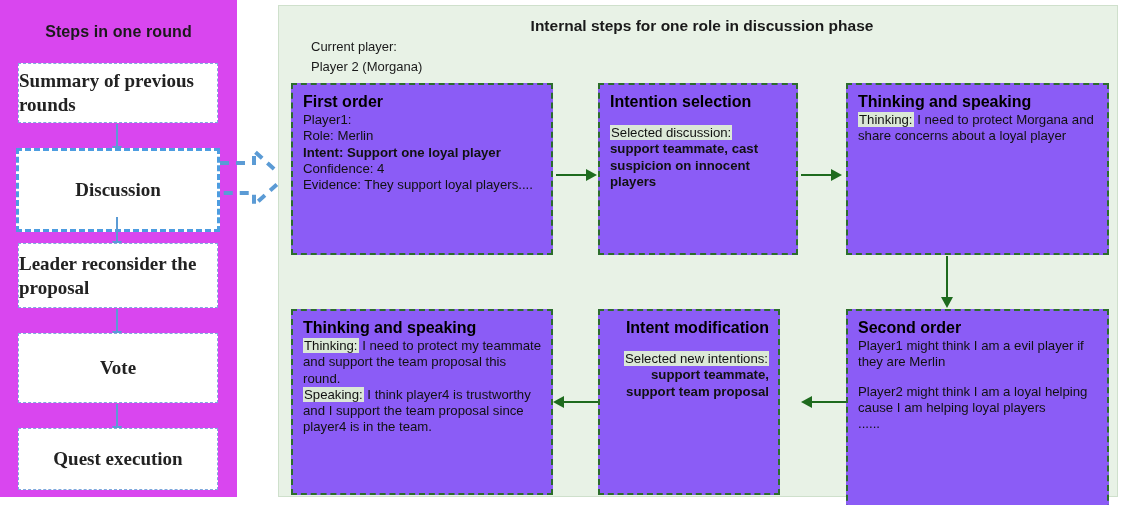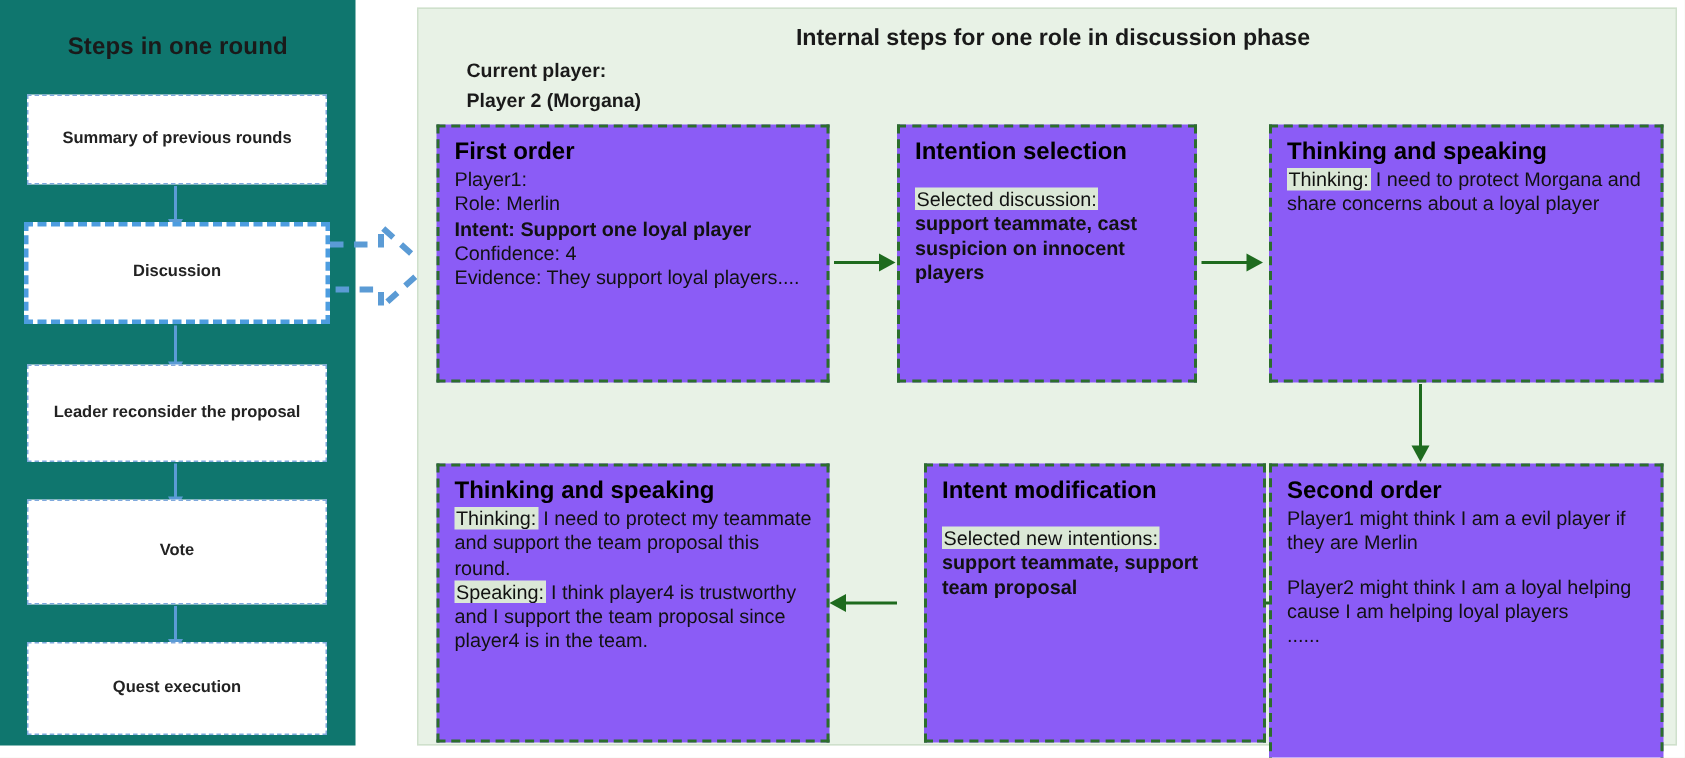--- a/index.html
+++ b/index.html
@@ -12,7 +12,7 @@
   
   #left-panel{
     position:absolute;left:0;top:0;width:237px;height:497px;
-    background:#0f766e;
+    background:#d946ef;
   }
   #left-title{
     position:absolute;left:0;top:23px;width:237px;text-align:center;

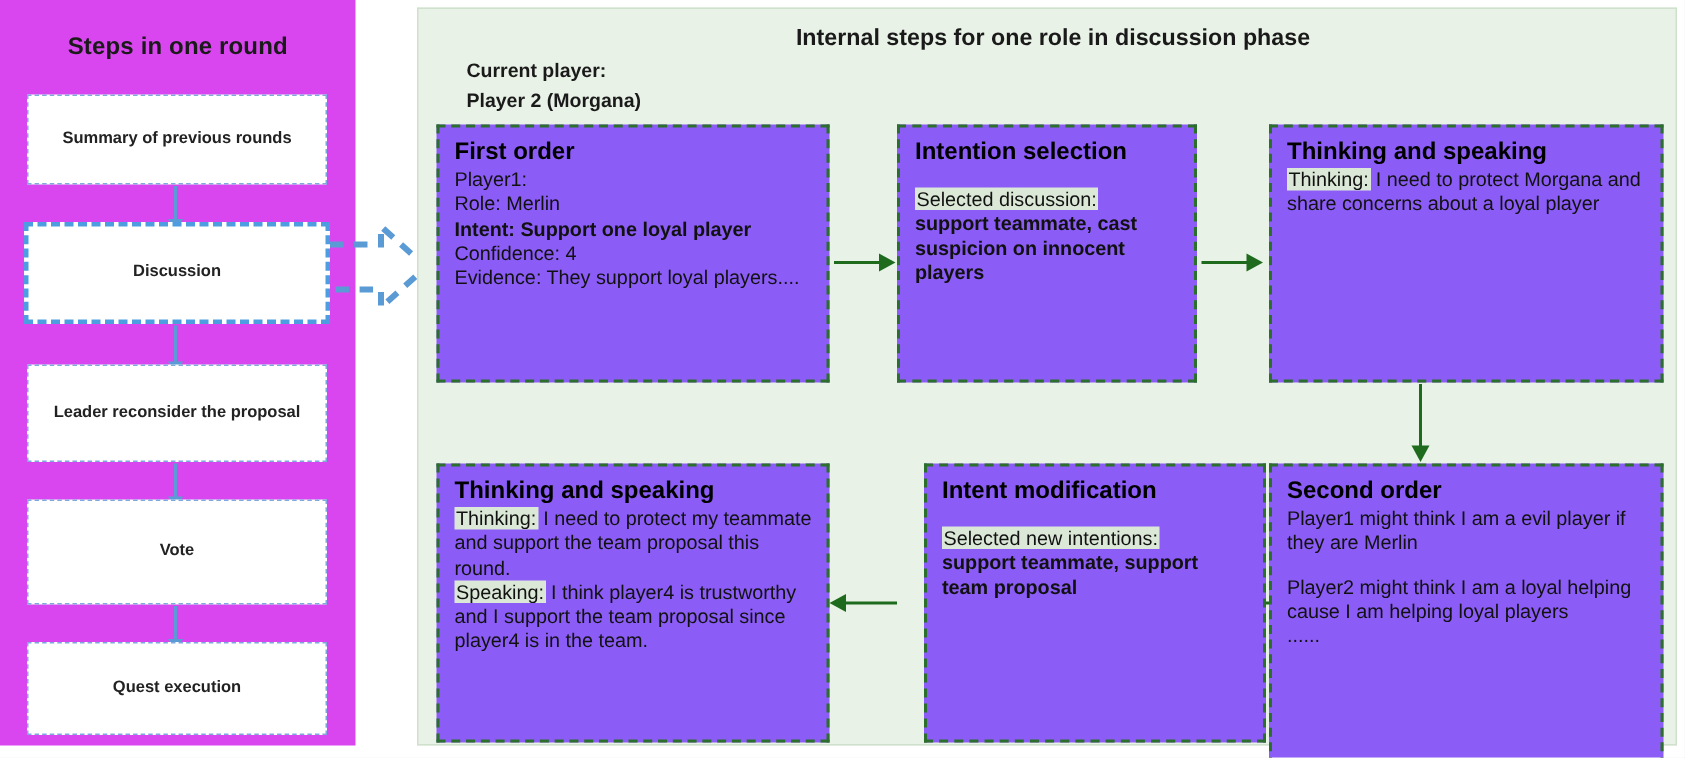--- a/index.html
+++ b/index.html
@@ -51,7 +51,7 @@
   }
   #current-player{
     position:absolute;left:32px;top:31px;
-    font-size:13px;font-weight:bold;color:#1a1a1a;line-height:1.5;
+    font-size:13px;font-weight:normal;color:#1a1a1a;line-height:1.5;
   }
 
   .gbox{

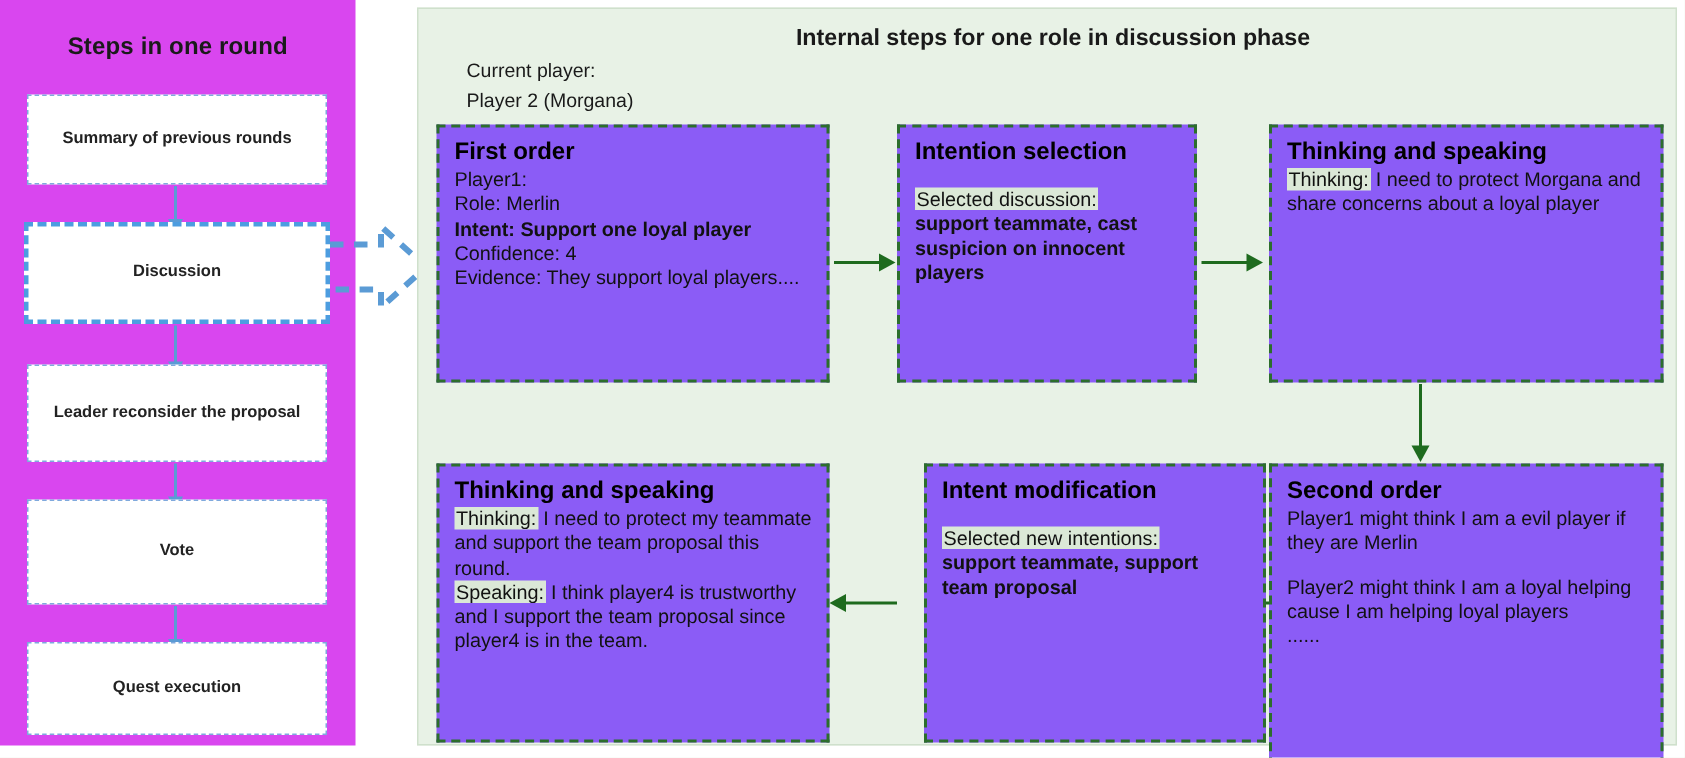--- a/index.html
+++ b/index.html
@@ -22,8 +22,9 @@
     position:absolute;left:18px;width:200px;
     background:#ffffff;border:1px dashed #7fa9dd;
     display:flex;align-items:center;justify-content:center;text-align:left;
-    font-size:11px;font-weight:bold;color:#222;line-height:1.25;
+    font-size:19px;font-weight:bold;color:#222;line-height:1.25;
     box-sizing:border-box;
+    font-family:Liberation Serif, serif;
   }
   .lbox.emph{
     border:3px dashed #4d9de0;left:16px;width:204px;

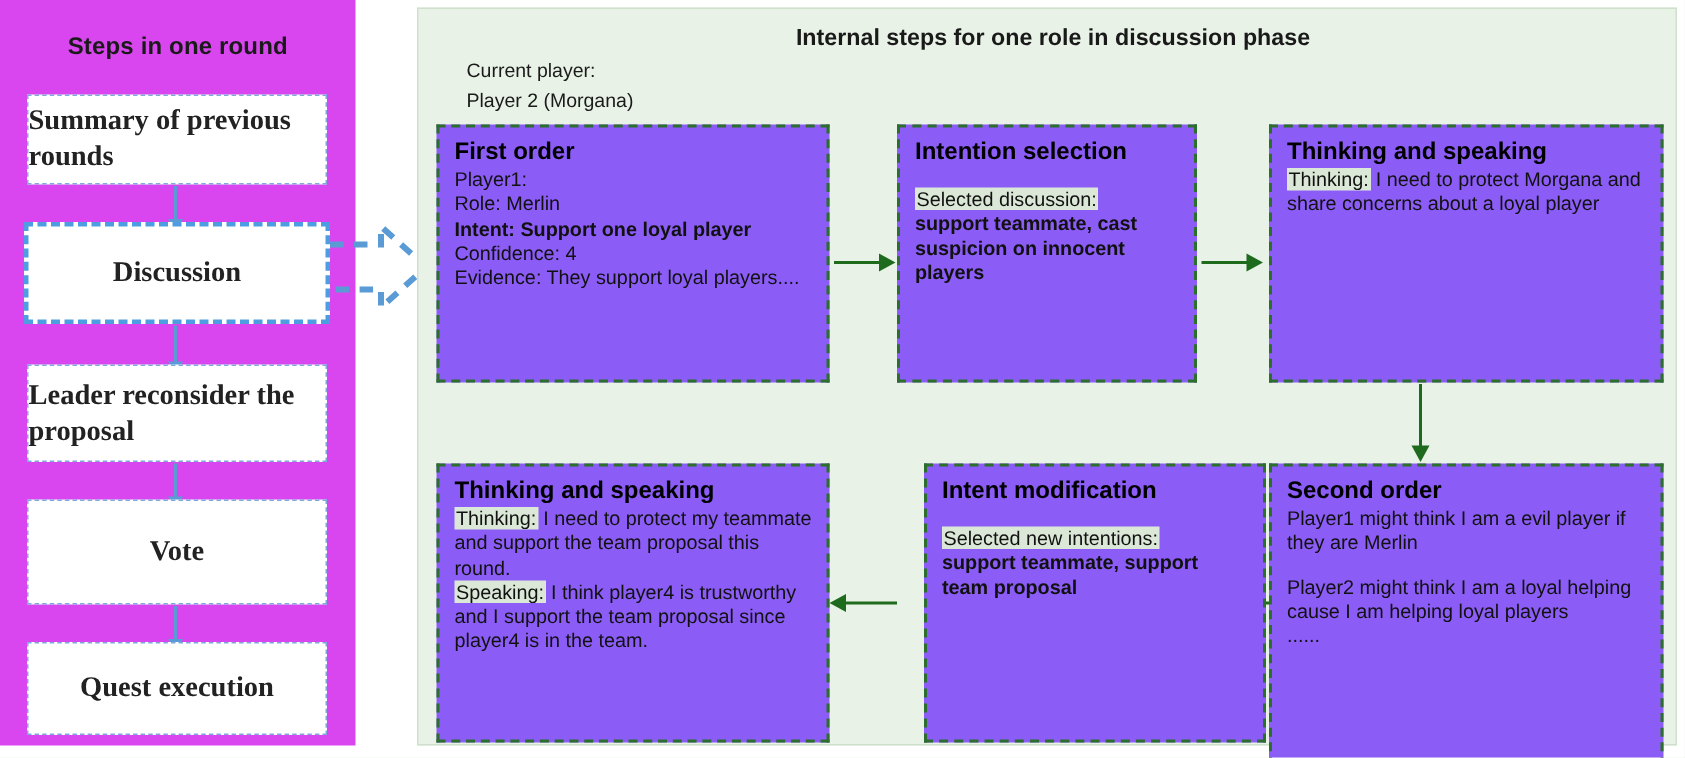--- a/index.html
+++ b/index.html
@@ -89,7 +89,7 @@
   </div>
   <div class="larrow" style="top:124px;height:23px;"></div>
 
-  <div class="lbox emph" style="top:148px;height:68px;">
+  <div class="lbox emph" style="top:148px;height:84px;">
     <span>Discussion</span>
   </div>
   <div class="larrow" style="top:217px;height:25px;"></div>

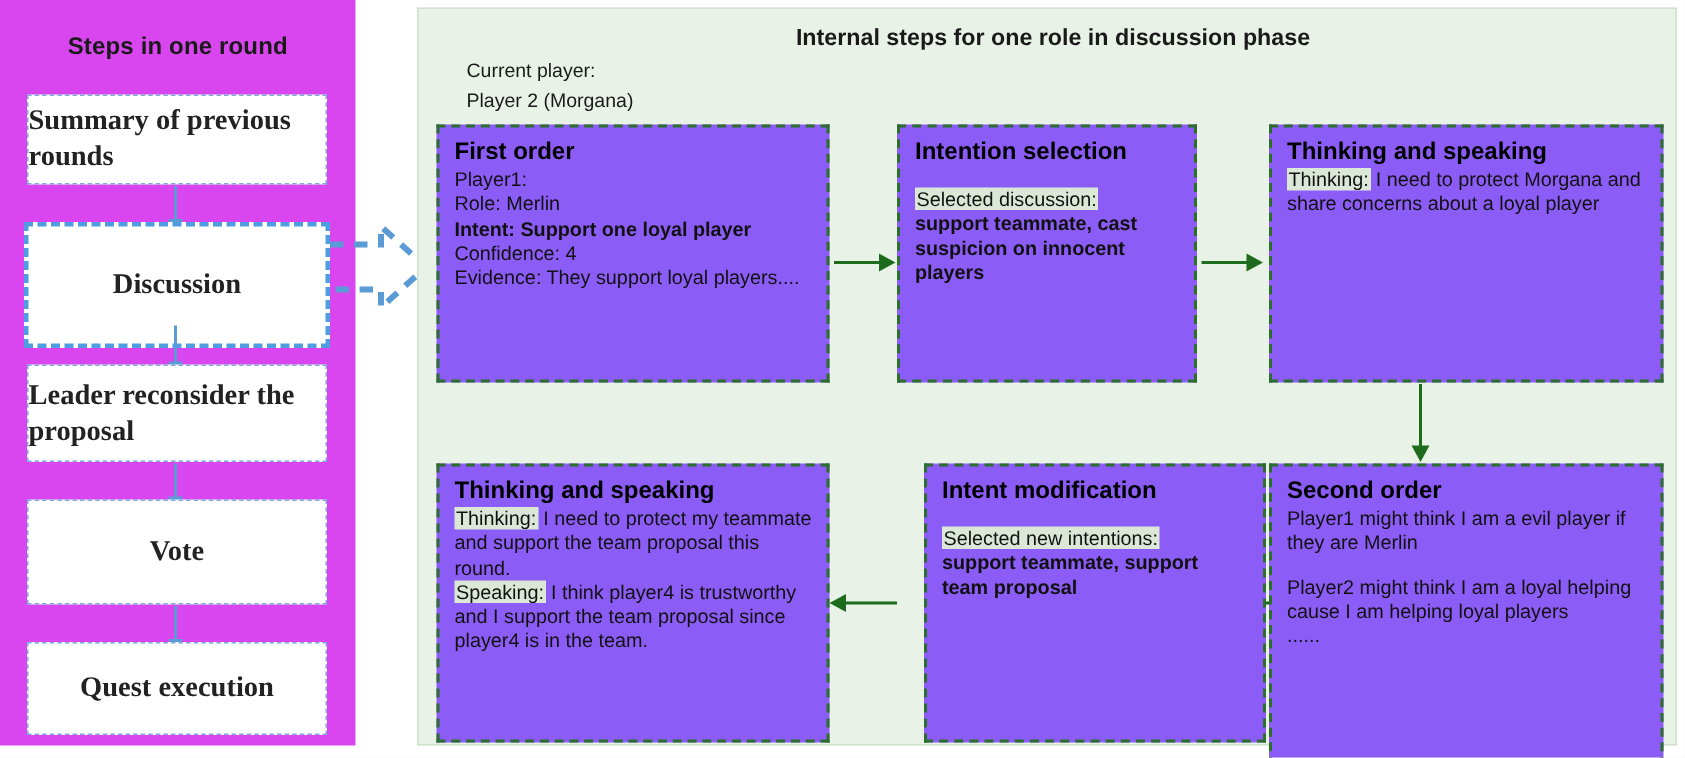--- a/index.html
+++ b/index.html
@@ -169,7 +169,7 @@
     <div class="hd left" style="left:0;top:0;"></div>
   </div>
 
-  <div class="gbox" style="left:337px;top:303px;width:228px;height:186px;">
+  <div class="gbox" style="left:319px;top:303px;width:182px;height:186px;text-align:right;">
     <span class="bt">Intent modification</span>
     <div class="sp"></div>
     <p><span class="hl">Selected new intentions:</span></p>

